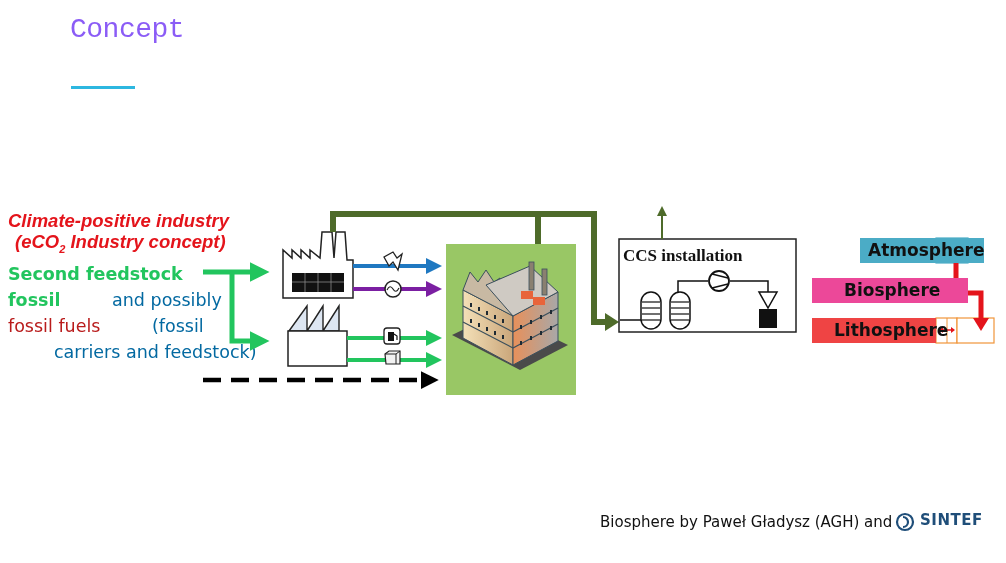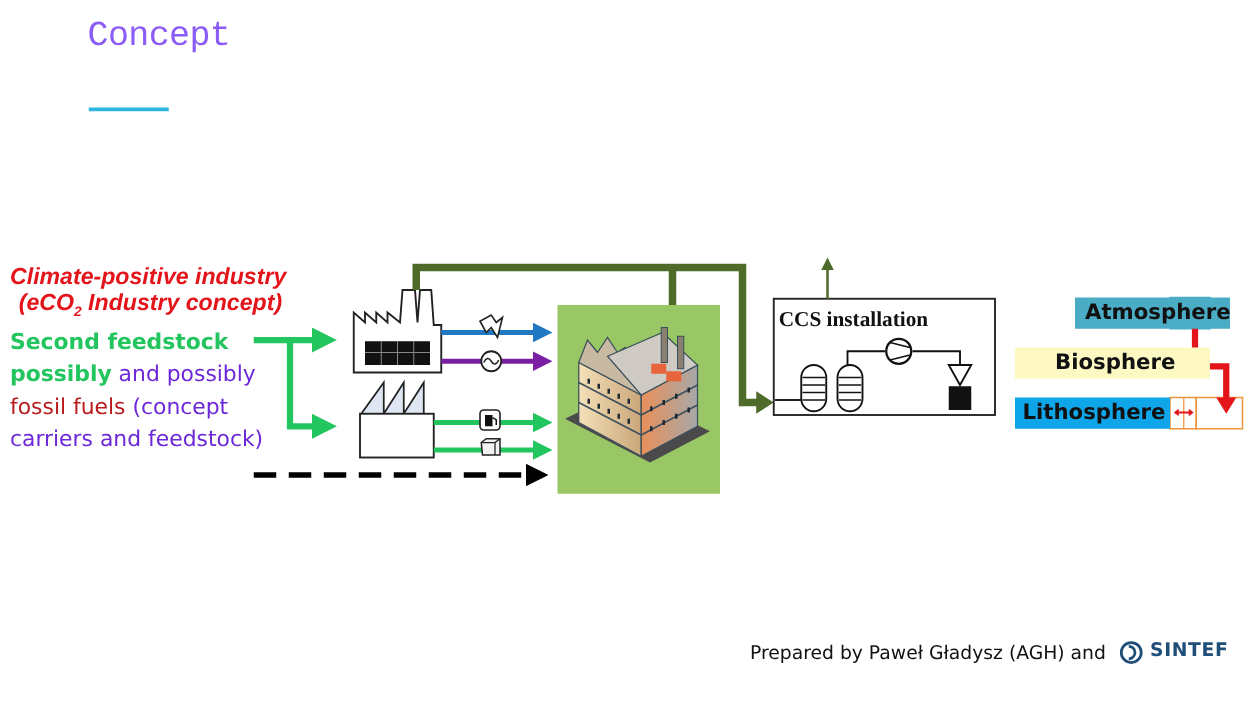--- a/index.html
+++ b/index.html
@@ -27,7 +27,7 @@
 <div class="txt red" style="left:8px; top:208px;font-style:italic;">Climate-positive industry</div>
 <div class="txt red" style="left:15px; top:229px;text-align:right;"><span>(eCO</span><sub style="font-size:11px;">2</sub><span> Industry concept)</span></div>
 <div class="txt green" style="left:8px; top:261px;">Second feedstock</div>
-<div class="txt" style="left:8px; top:287px;"><span class="green">possibly</span><span class="black"> and possibly</span></div>
+<div class="txt" style="left:8px; top:287px;"><span class="green">fossil</span><span class="black"> and possibly</span></div>
 <div class="txt" style="left:8px; top:313px;"><span class="gray">fossil fuels</span><span class="black"> (concept</span></div>
 <div class="txt black" style="left:8px; top:339px;text-align:center;">carriers and feedstock)</div>
 

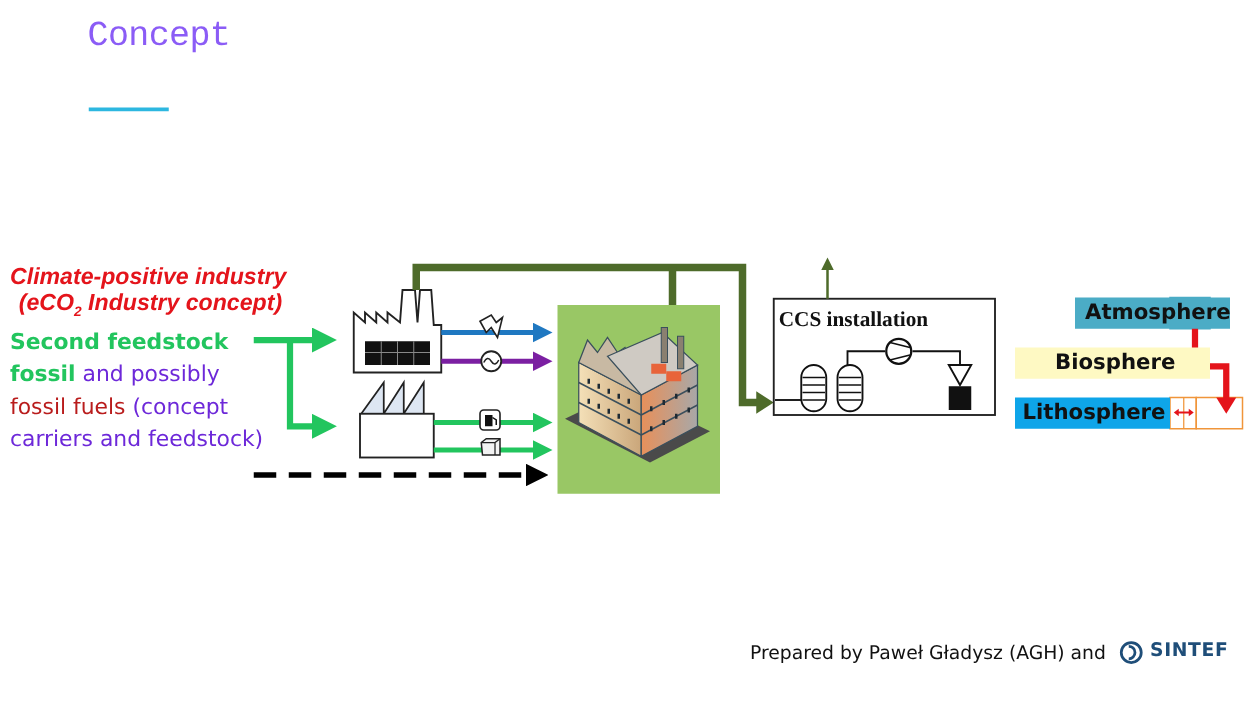--- a/index.html
+++ b/index.html
@@ -10,7 +10,7 @@
   .red { color: #e4141b; font-weight: bold; font-style: italic; font-family: "Liberation Sans", sans-serif; font-size: 18.5px; }
   .green { color: #22c55e; font-weight: bold; }
   .gray { color: #b91c1c; }
-  .black { color: #6d28d9; }
+  .black { color: #0369a1; margin-left: 46px; }
   svg.diagram { position: absolute; left: 0; top: 0; }
   .sphere { position: absolute; height: 25px; font-weight: bold; font-size: 17px; font-family: "DejaVu Sans", sans-serif; color: #111; line-height: 25px; box-sizing: border-box; }
   .ccs-label { position: absolute; left: 623px; top: 246px; font-size: 17px; font-weight: bold; font-family: Liberation Serif, serif; color: #111; }

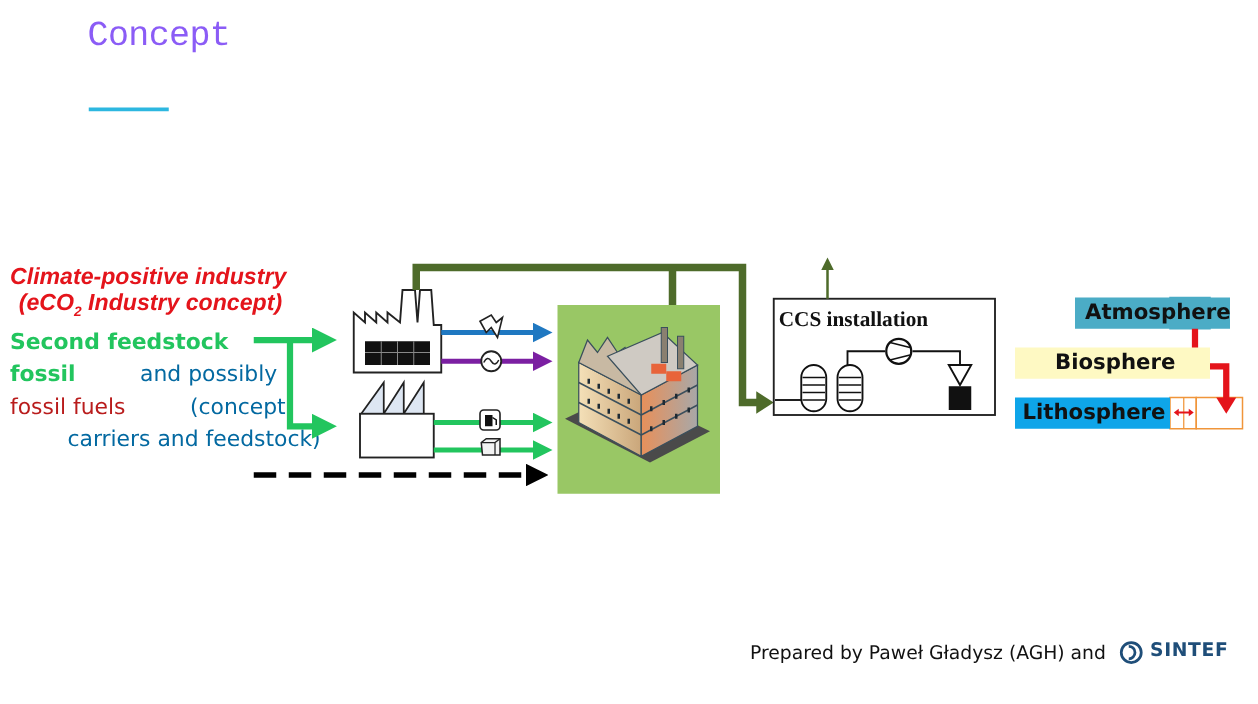--- a/index.html
+++ b/index.html
@@ -202,7 +202,7 @@
 <div class="ccs-label">CCS installation</div>
 
 <div class="sphere" style="left:812px; top:238px; width:124px; background:#4bacc6; padding-left:8px;margin-left:48px;">Atmosphere</div>
-<div class="sphere" style="left:812px; top:278px; width:156px; background:#fef9c3; padding-left:32px;">Biosphere</div>
+<div class="sphere" style="left:812px; top:278px; width:156px; background:#ec4899; padding-left:32px;">Biosphere</div>
 <div class="sphere" style="left:812px; top:318px; width:124px; background:#0ea5e9; padding-left:6px;">Lithosphere</div>
 
 <div class="credit">Prepared by Paweł Gładysz (AGH) and</div>

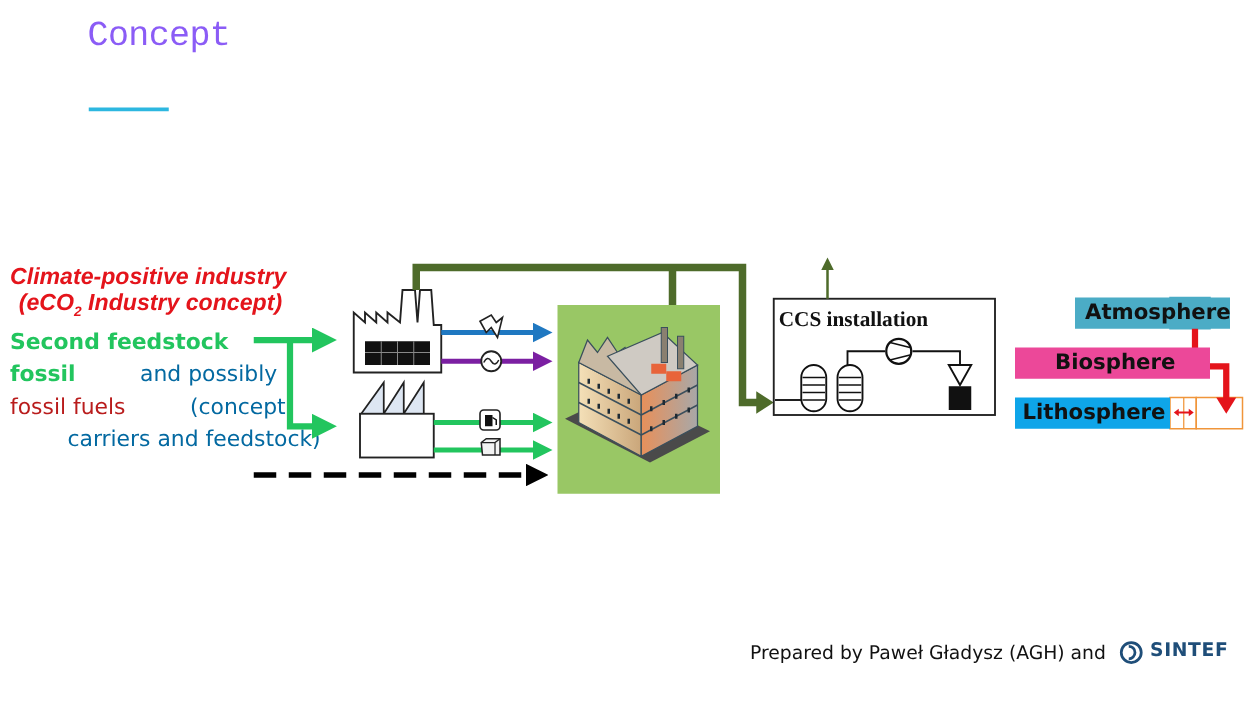--- a/index.html
+++ b/index.html
@@ -28,7 +28,7 @@
 <div class="txt red" style="left:15px; top:229px;text-align:right;"><span>(eCO</span><sub style="font-size:11px;">2</sub><span> Industry concept)</span></div>
 <div class="txt green" style="left:8px; top:261px;">Second feedstock</div>
 <div class="txt" style="left:8px; top:287px;"><span class="green">fossil</span><span class="black"> and possibly</span></div>
-<div class="txt" style="left:8px; top:313px;"><span class="gray">fossil fuels</span><span class="black"> (concept</span></div>
+<div class="txt" style="left:8px; top:313px;"><span class="gray">fossil fuels</span><span class="black"> (fossil</span></div>
 <div class="txt black" style="left:8px; top:339px;text-align:center;">carriers and feedstock)</div>
 
 <svg class="diagram" width="1006" height="563" viewBox="0 0 1006 563">

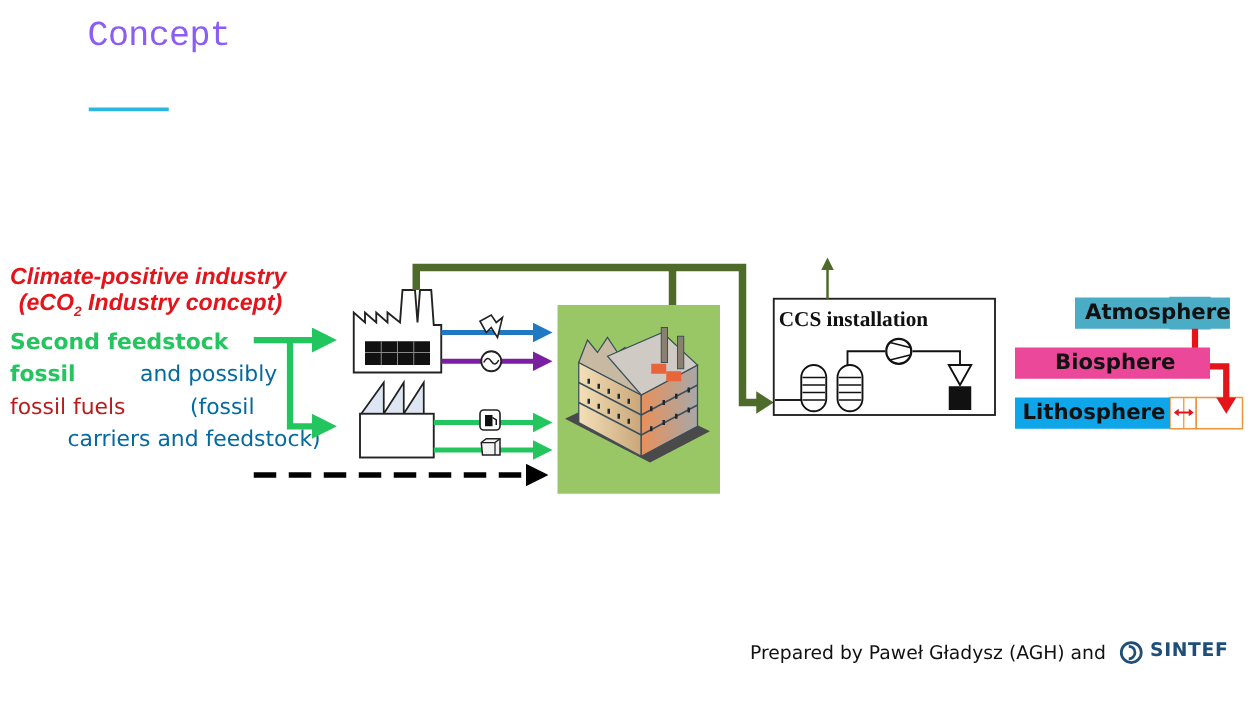--- a/index.html
+++ b/index.html
@@ -203,7 +203,7 @@
 
 <div class="sphere" style="left:812px; top:238px; width:124px; background:#4bacc6; padding-left:8px;margin-left:48px;">Atmosphere</div>
 <div class="sphere" style="left:812px; top:278px; width:156px; background:#ec4899; padding-left:32px;">Biosphere</div>
-<div class="sphere" style="left:812px; top:318px; width:124px; background:#0ea5e9; padding-left:6px;">Lithosphere</div>
+<div class="sphere" style="left:812px; top:318px; width:124px; background:#ef4444; padding-left:22px;">Lithosphere</div>
 
 <div class="credit">Prepared by Paweł Gładysz (AGH) and</div>
 <div class="sintef" style="left:920px;">

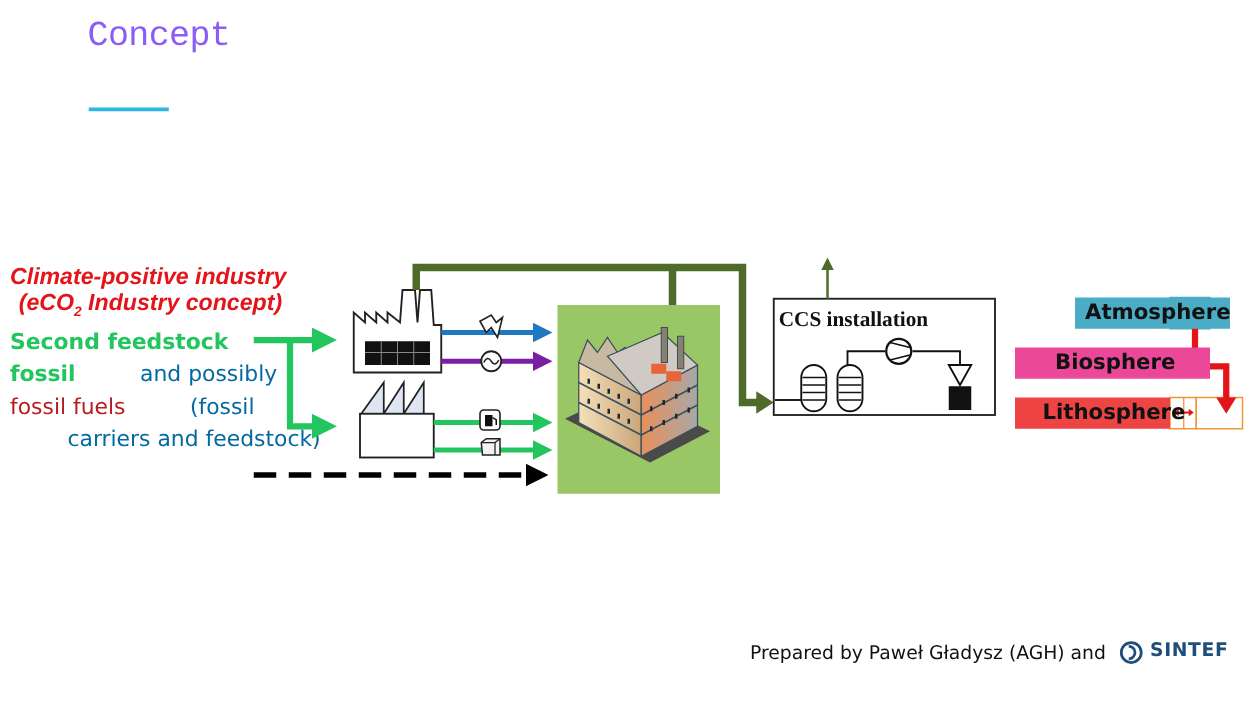--- a/index.html
+++ b/index.html
@@ -205,7 +205,7 @@
 <div class="sphere" style="left:812px; top:278px; width:156px; background:#ec4899; padding-left:32px;">Biosphere</div>
 <div class="sphere" style="left:812px; top:318px; width:124px; background:#ef4444; padding-left:22px;">Lithosphere</div>
 
-<div class="credit">Prepared by Paweł Gładysz (AGH) and</div>
+<div class="credit">Biosphere by Paweł Gładysz (AGH) and</div>
 <div class="sintef" style="left:920px;">
   <span class="sintef-text">SINTEF</span>
 </div>

